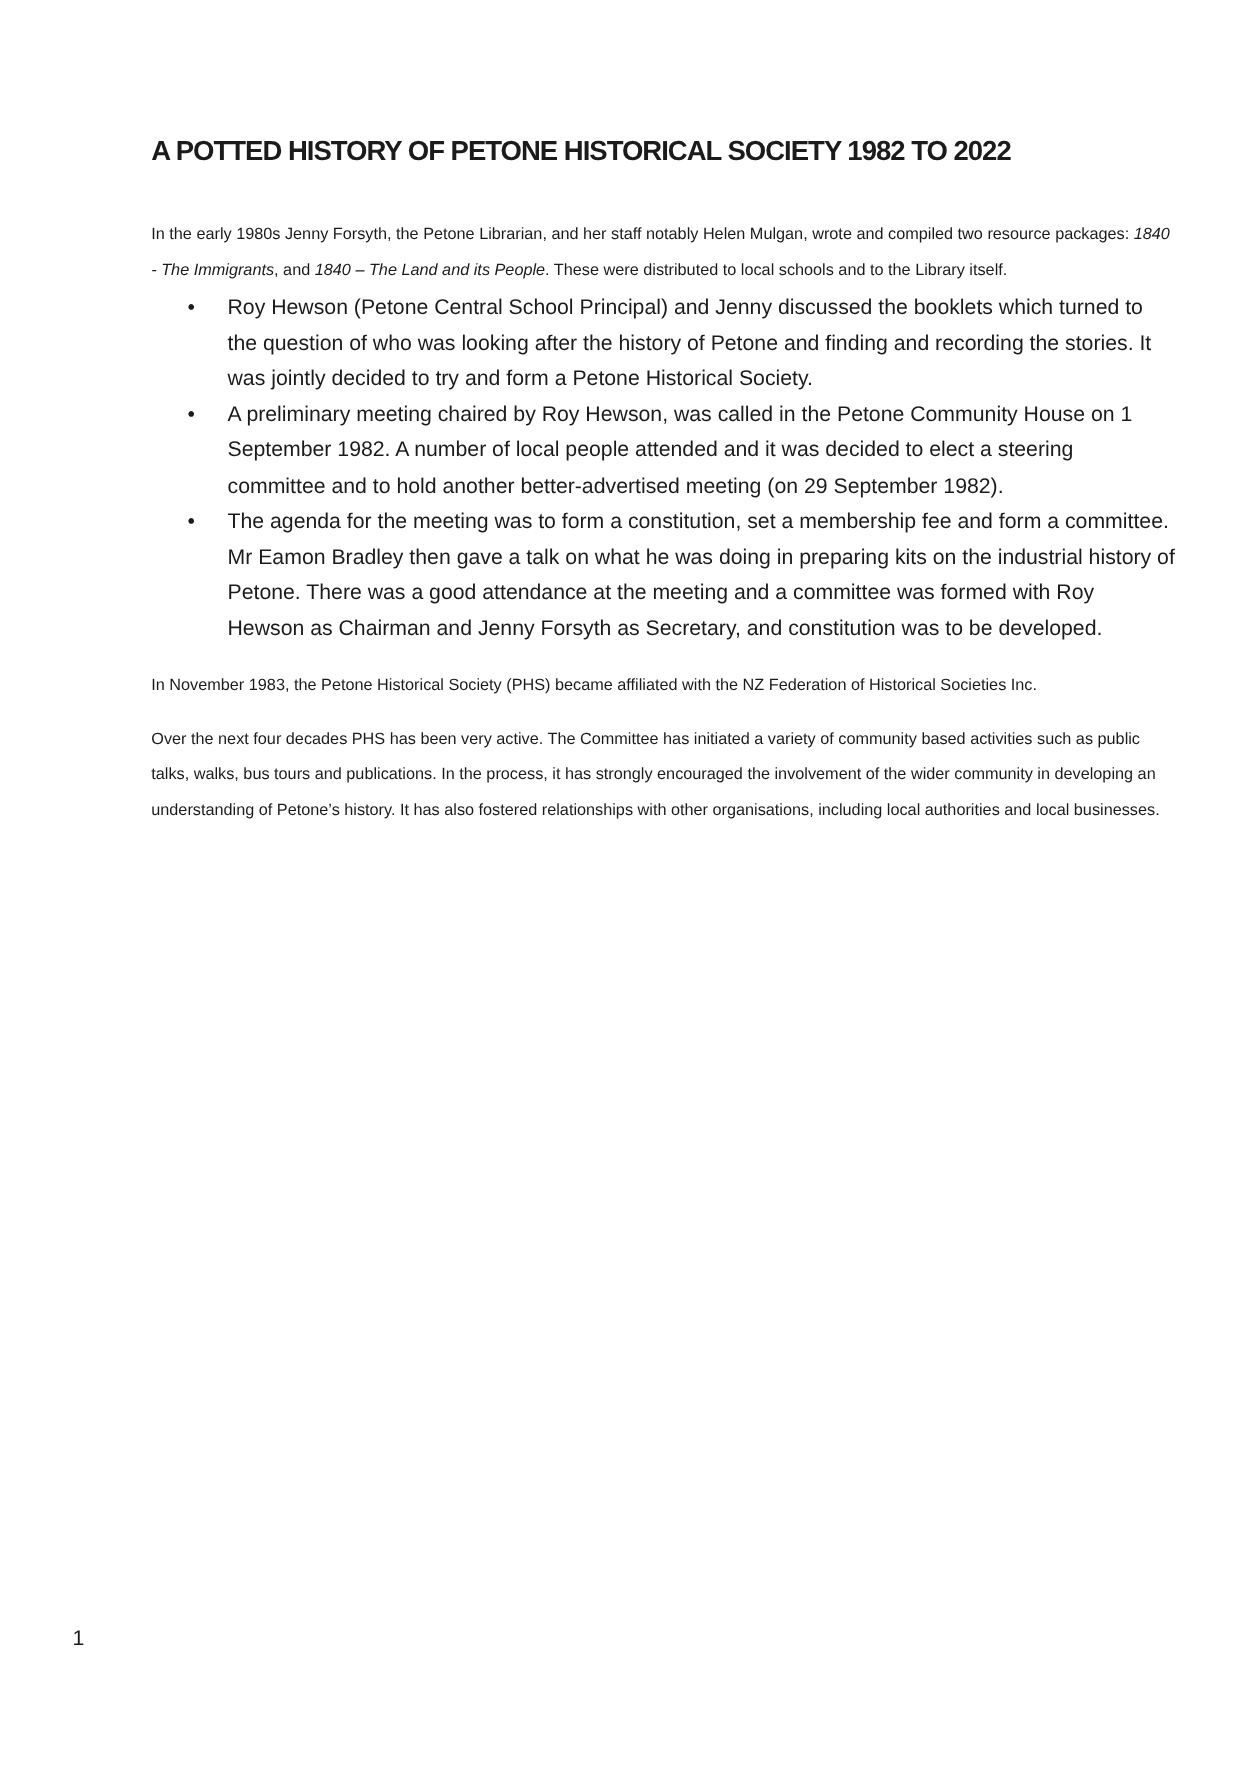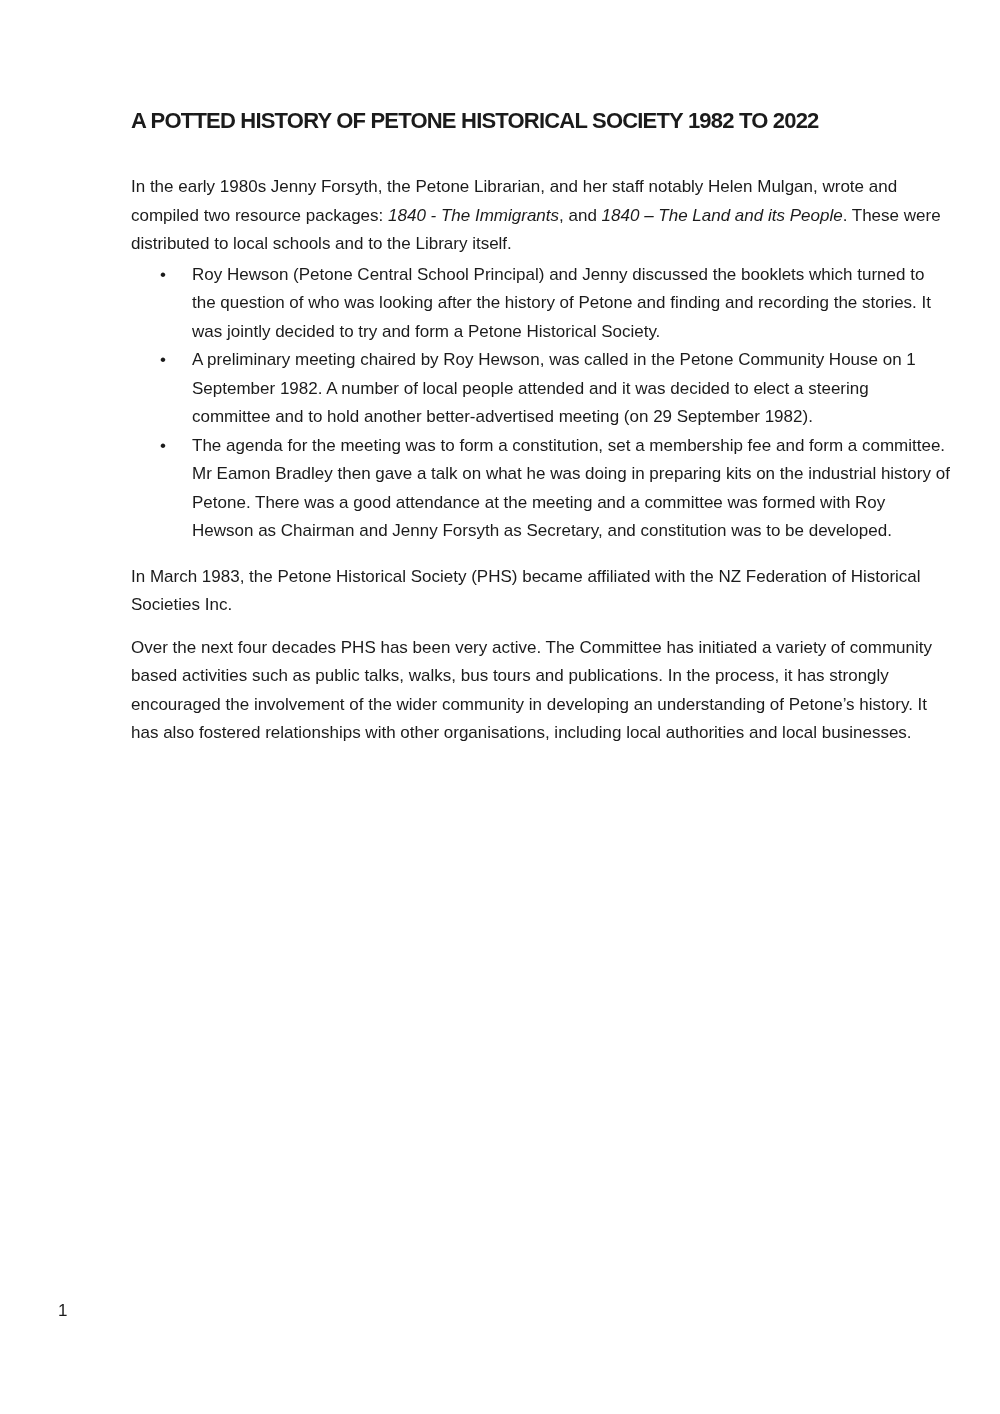--- a/index.html
+++ b/index.html
@@ -18,7 +18,7 @@
   }
   .content {
     position: absolute;
-    left: 131px;
+    left: 121px;
     top: 104px;
     width: 820px;
   }

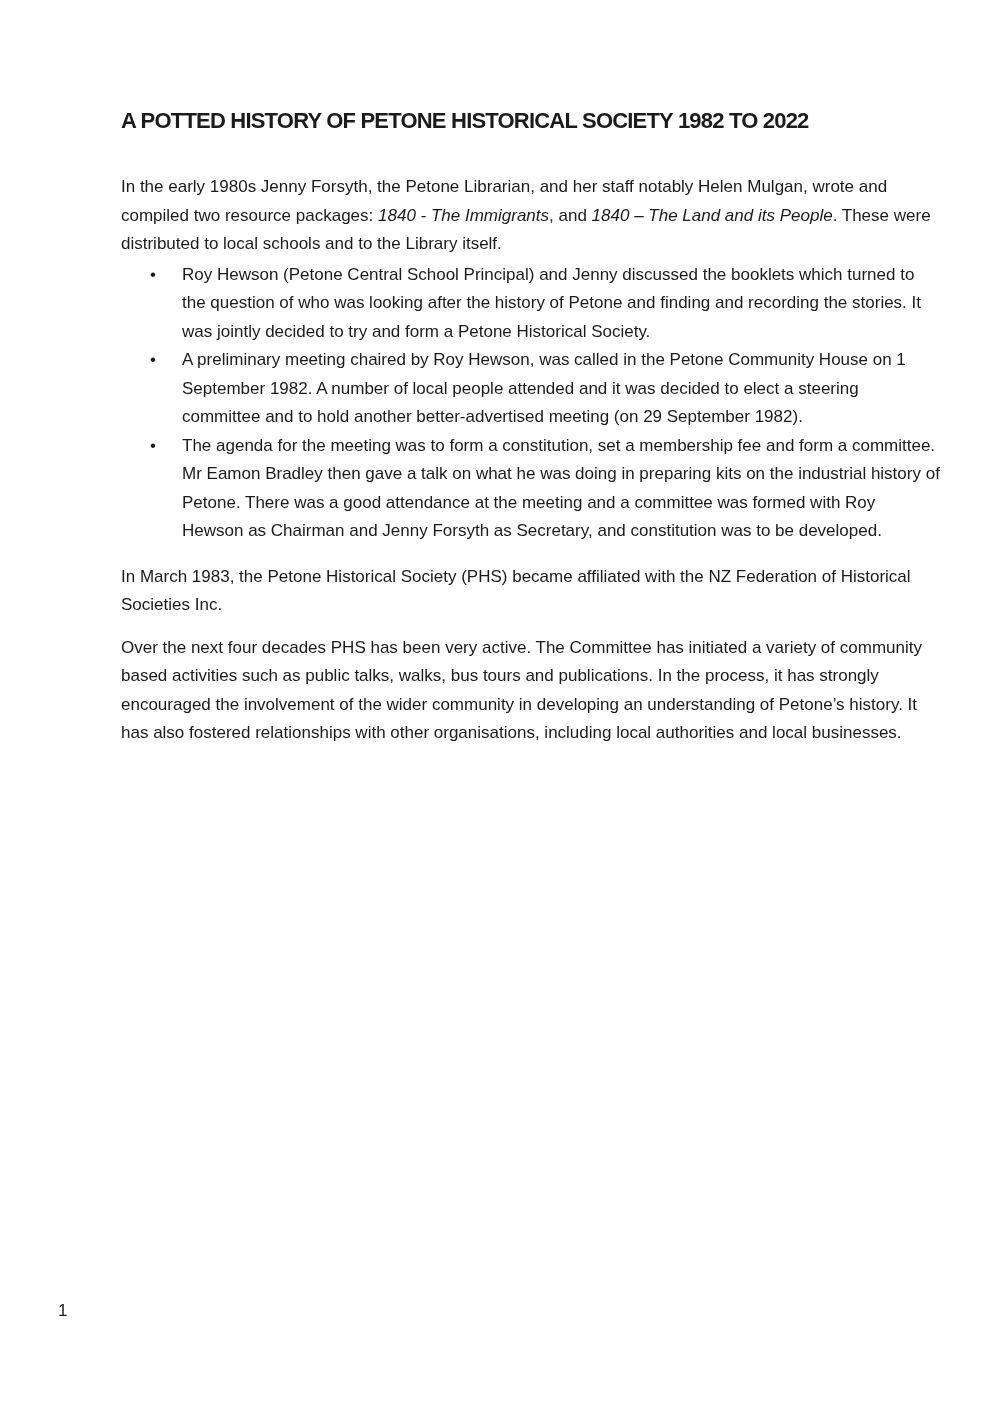--- a/index.html
+++ b/index.html
@@ -38,7 +38,7 @@
     margin: 0 0 33px 0;
   }
   .body-text {
-    font-size: 17px;
+    font-size: 13px;
     line-height: 28.5px;
     margin: 0 0 14px 0;
   }

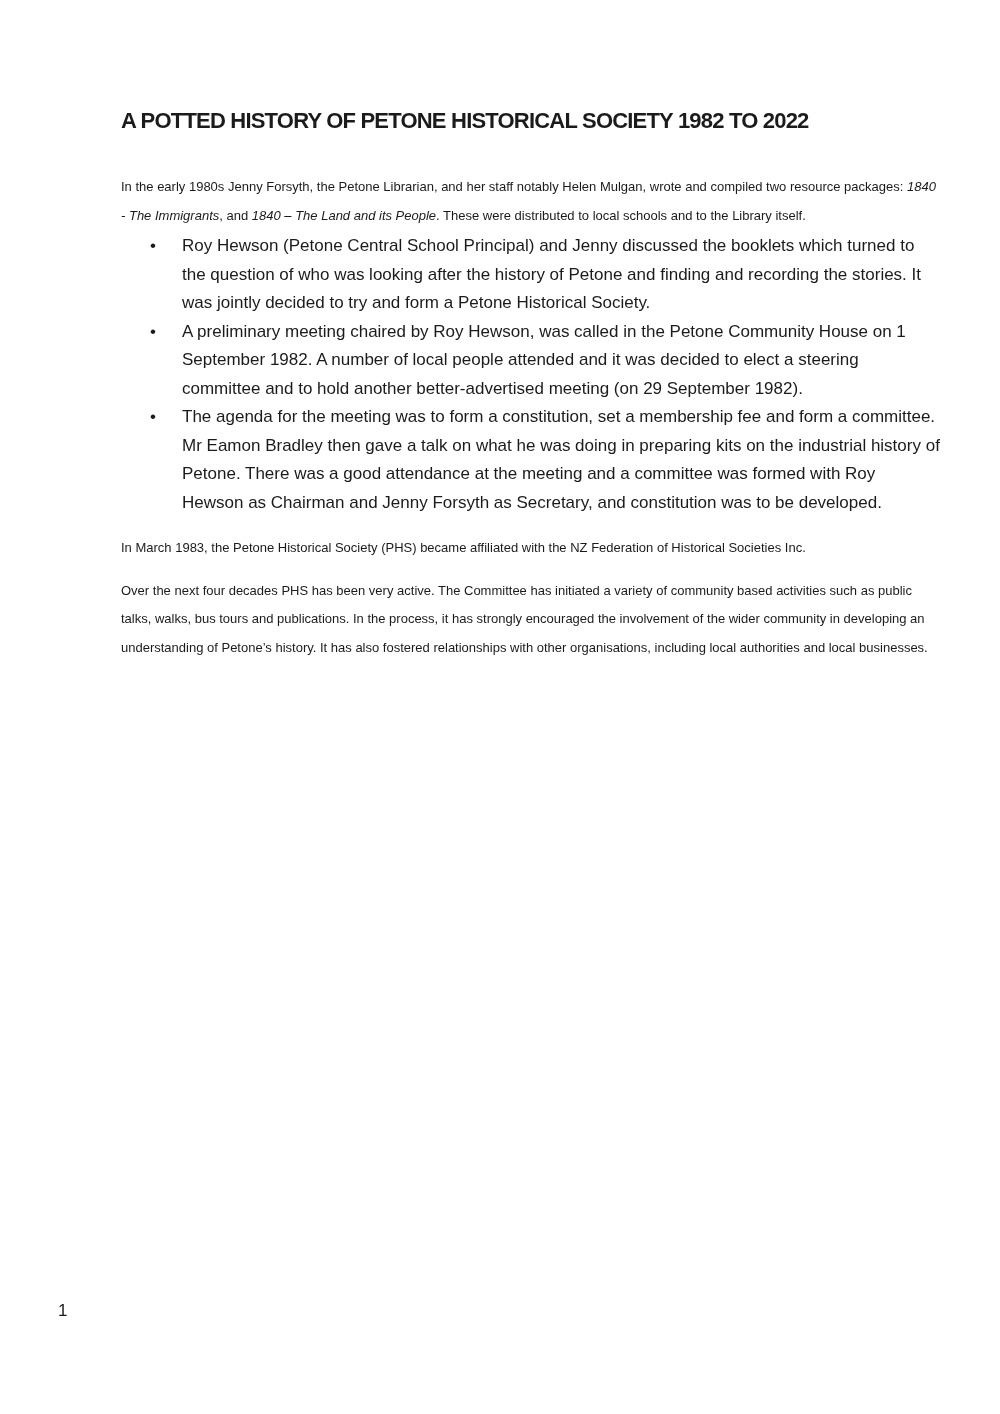--- a/index.html
+++ b/index.html
@@ -98,7 +98,7 @@
       </li>
     </ul>
 
-    <p class="body-text">In March 1983, the Petone Historical Society (PHS) became affiliated with the NZ Federation of Historical Societies Inc.</p>
+    <p class="body-text">In November 1983, the Petone Historical Society (PHS) became affiliated with the NZ Federation of Historical Societies Inc.</p>
 
     <p class="body-text">Over the next four decades PHS has been very active. The Committee has initiated a variety of community based activities such as public talks, walks, bus tours and publications.  In the process, it has strongly encouraged the involvement of the wider community in developing an understanding of Petone’s history. It has also fostered relationships with other organisations, including local authorities and local businesses.</p>
 

